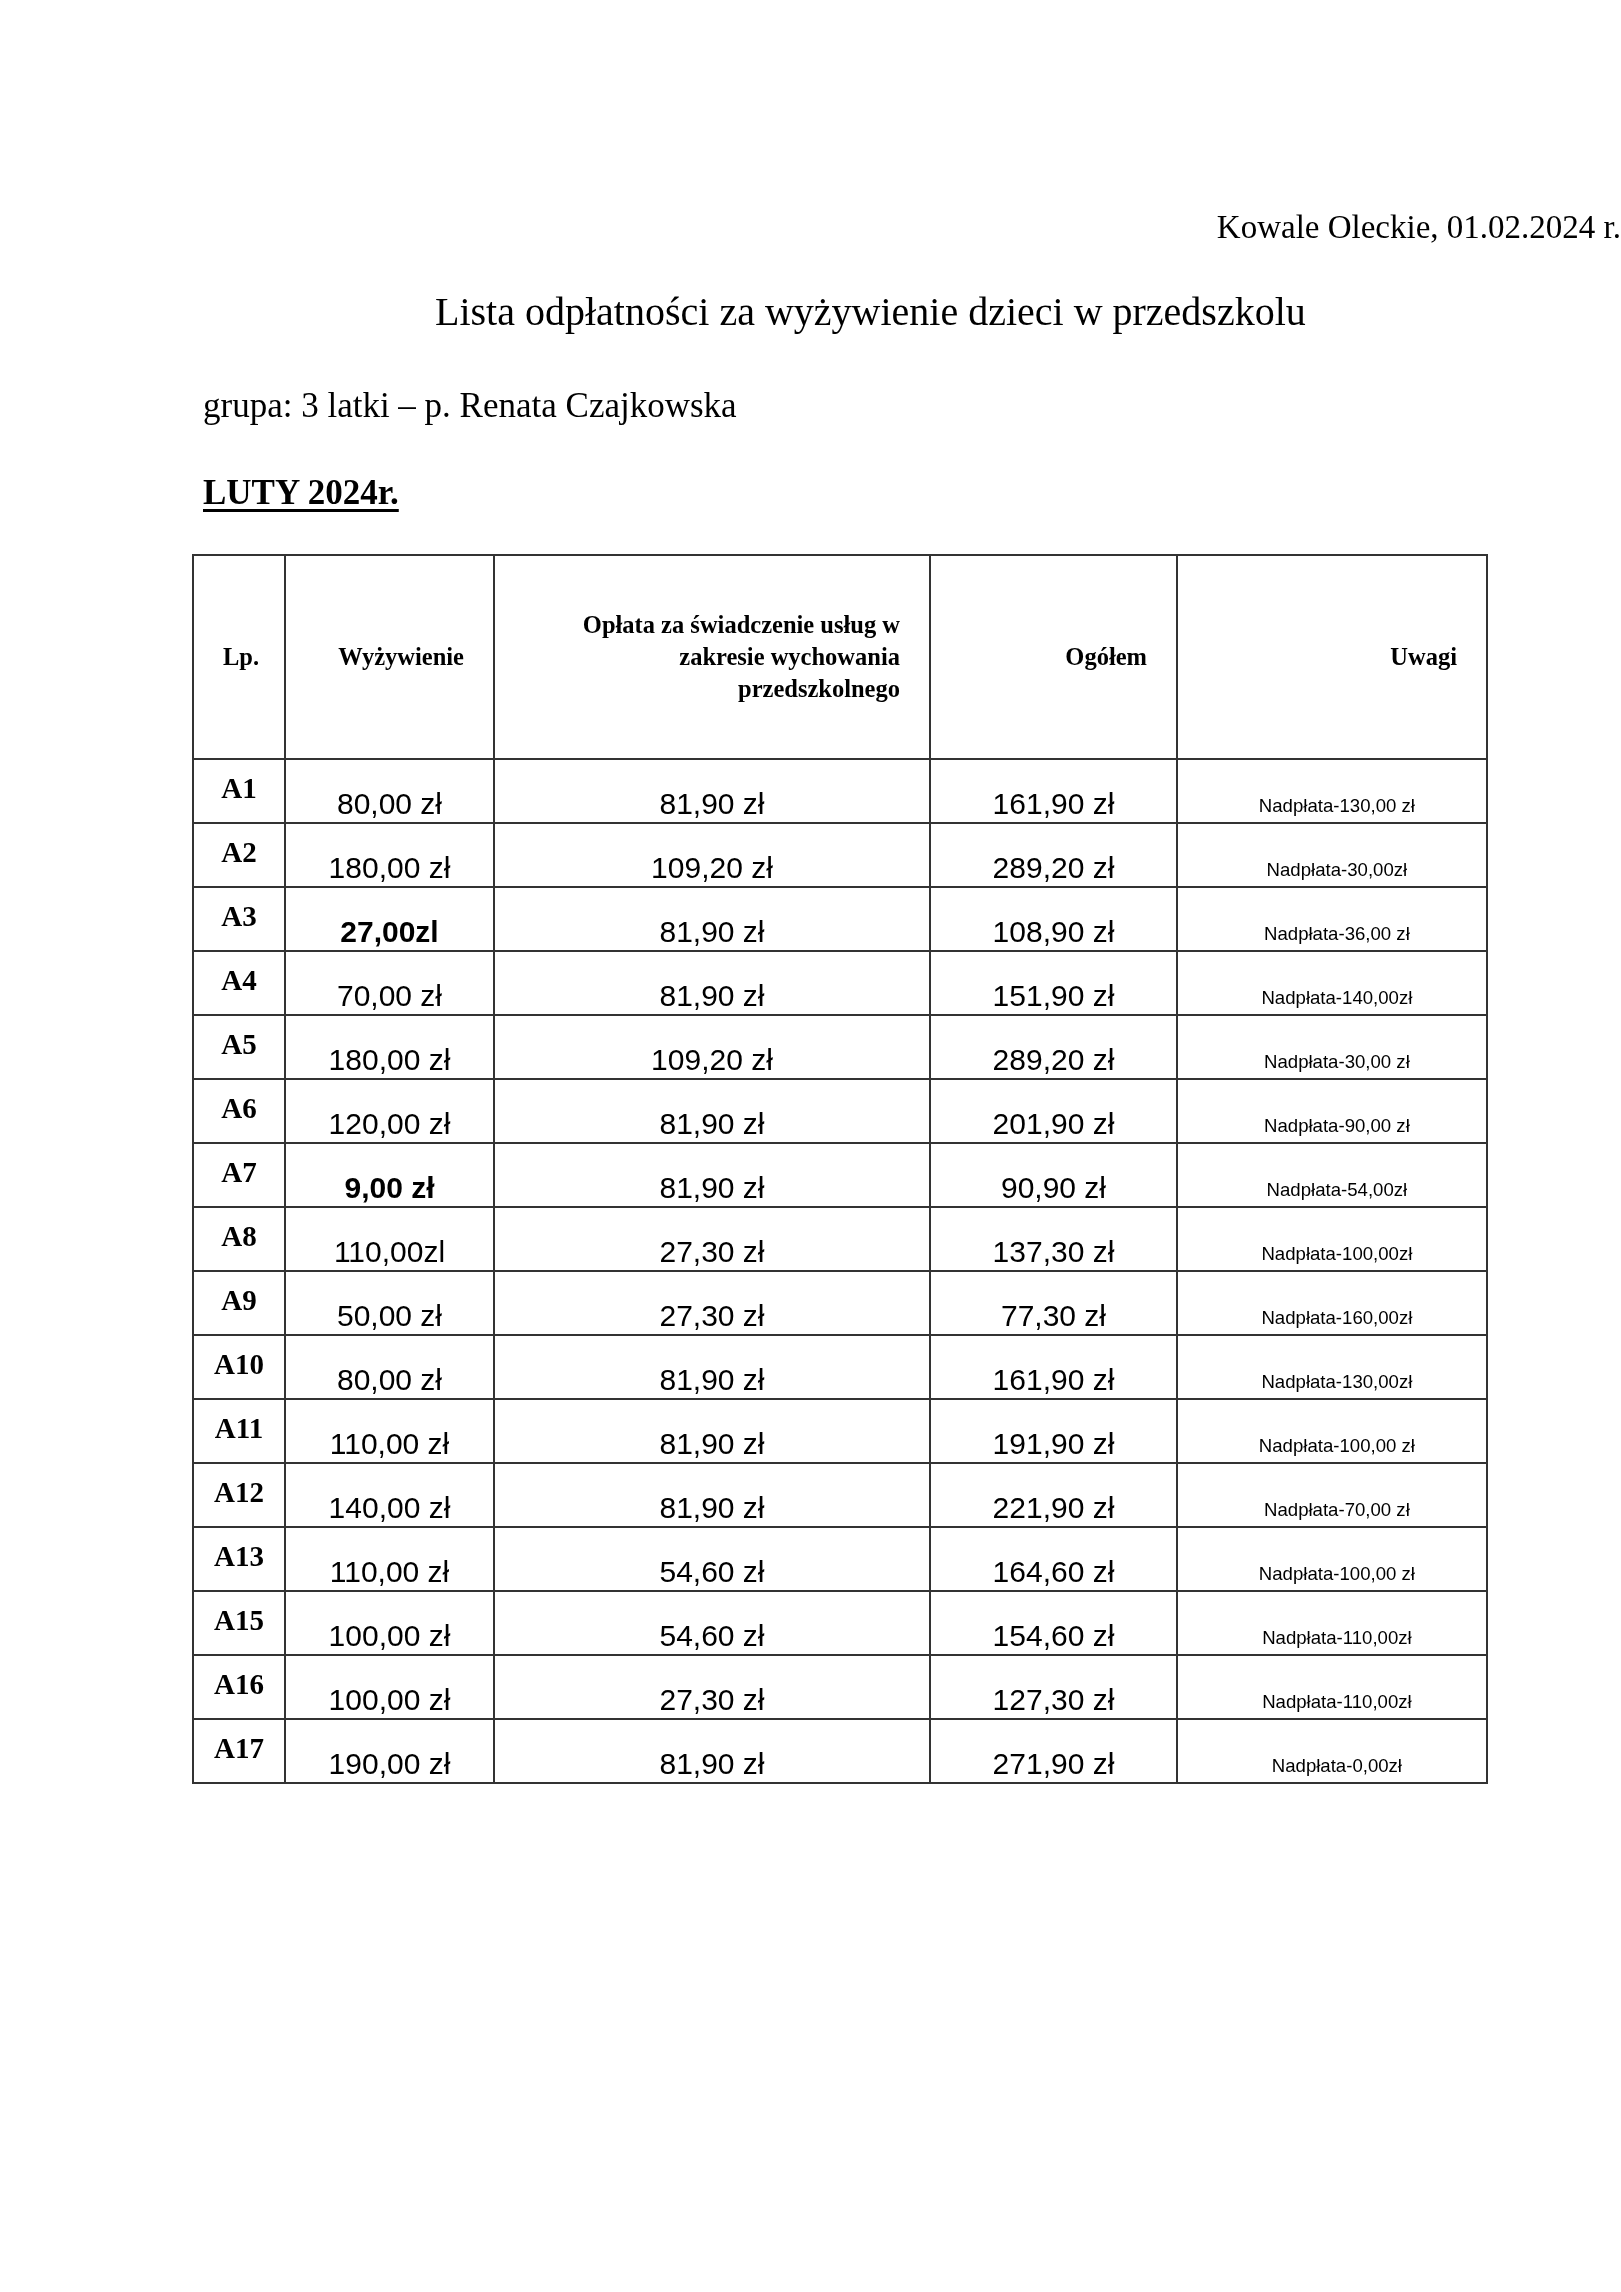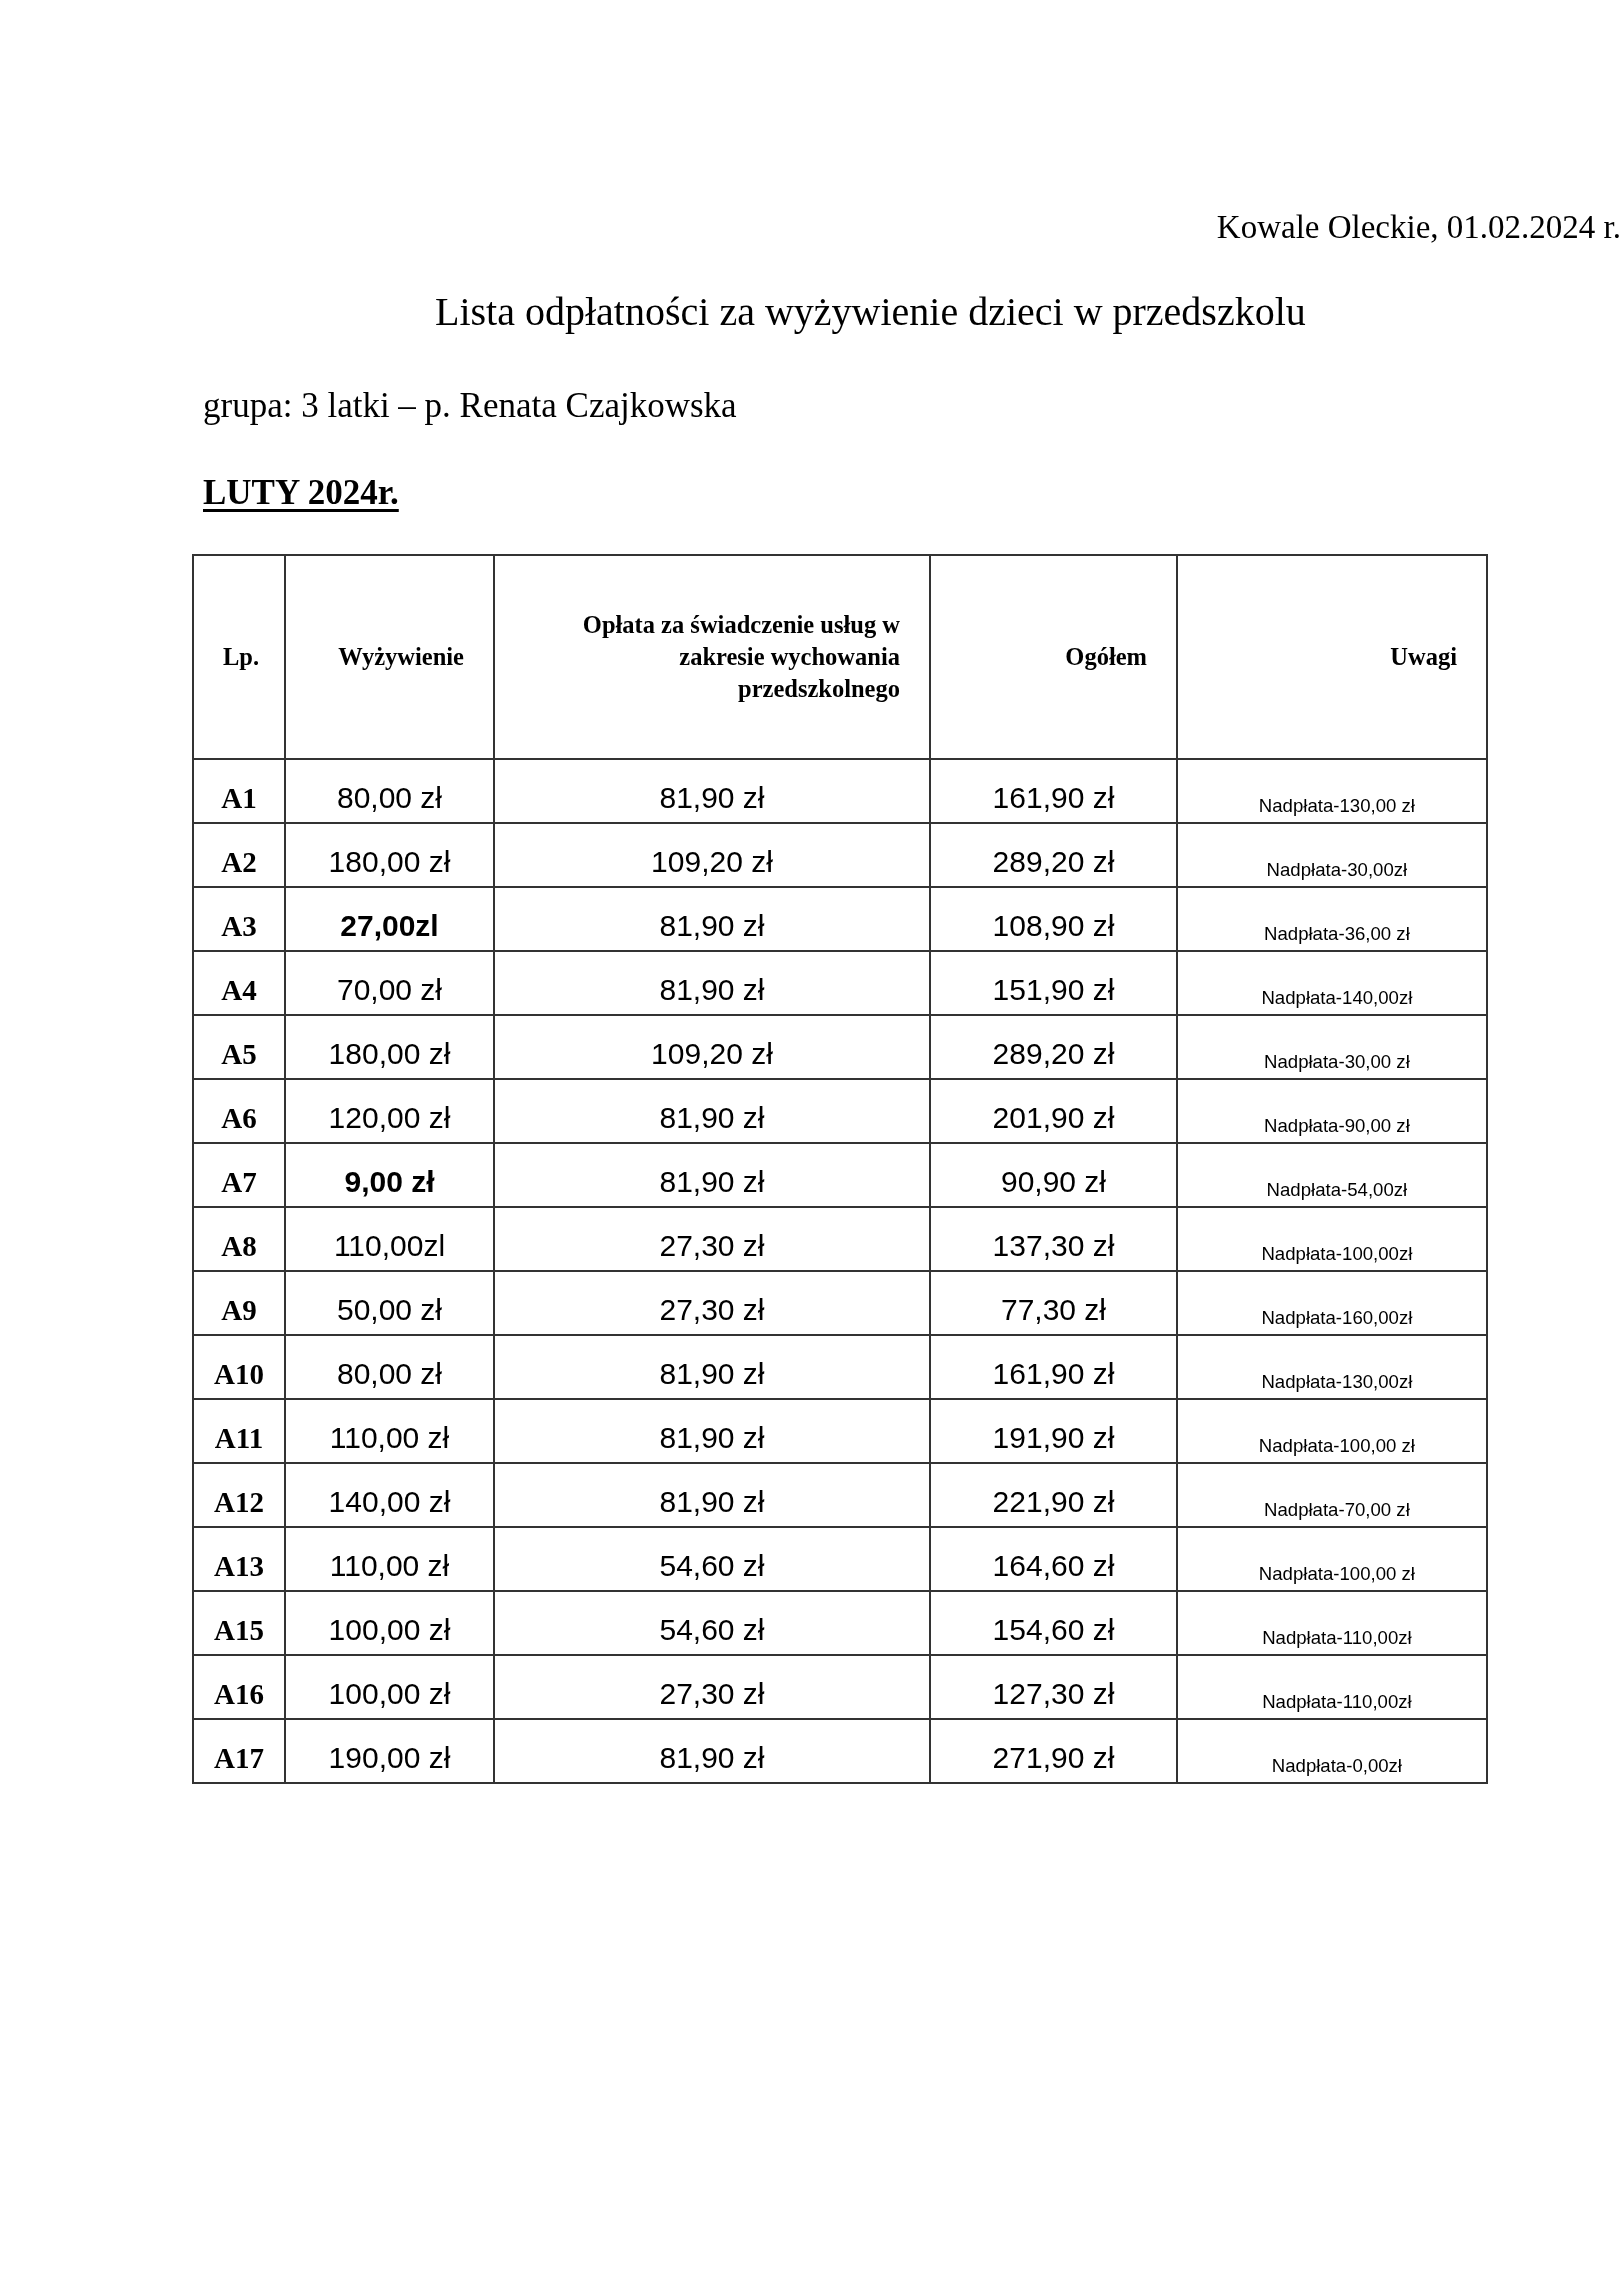--- a/index.html
+++ b/index.html
@@ -54,7 +54,7 @@
       border-left: 2.9px solid #111; border-right: 2.9px solid #111;
       border-bottom: 2.9px solid #111;
     }
-    td.lp span { display: block; padding-top: 24px; line-height: 29px; }
+    td.lp span { display: block; padding-top: 14px; line-height: 29px; }
     td.val {
       font-family: "Liberation Sans", sans-serif; font-size: 30px;
       text-align: center; vertical-align: bottom;

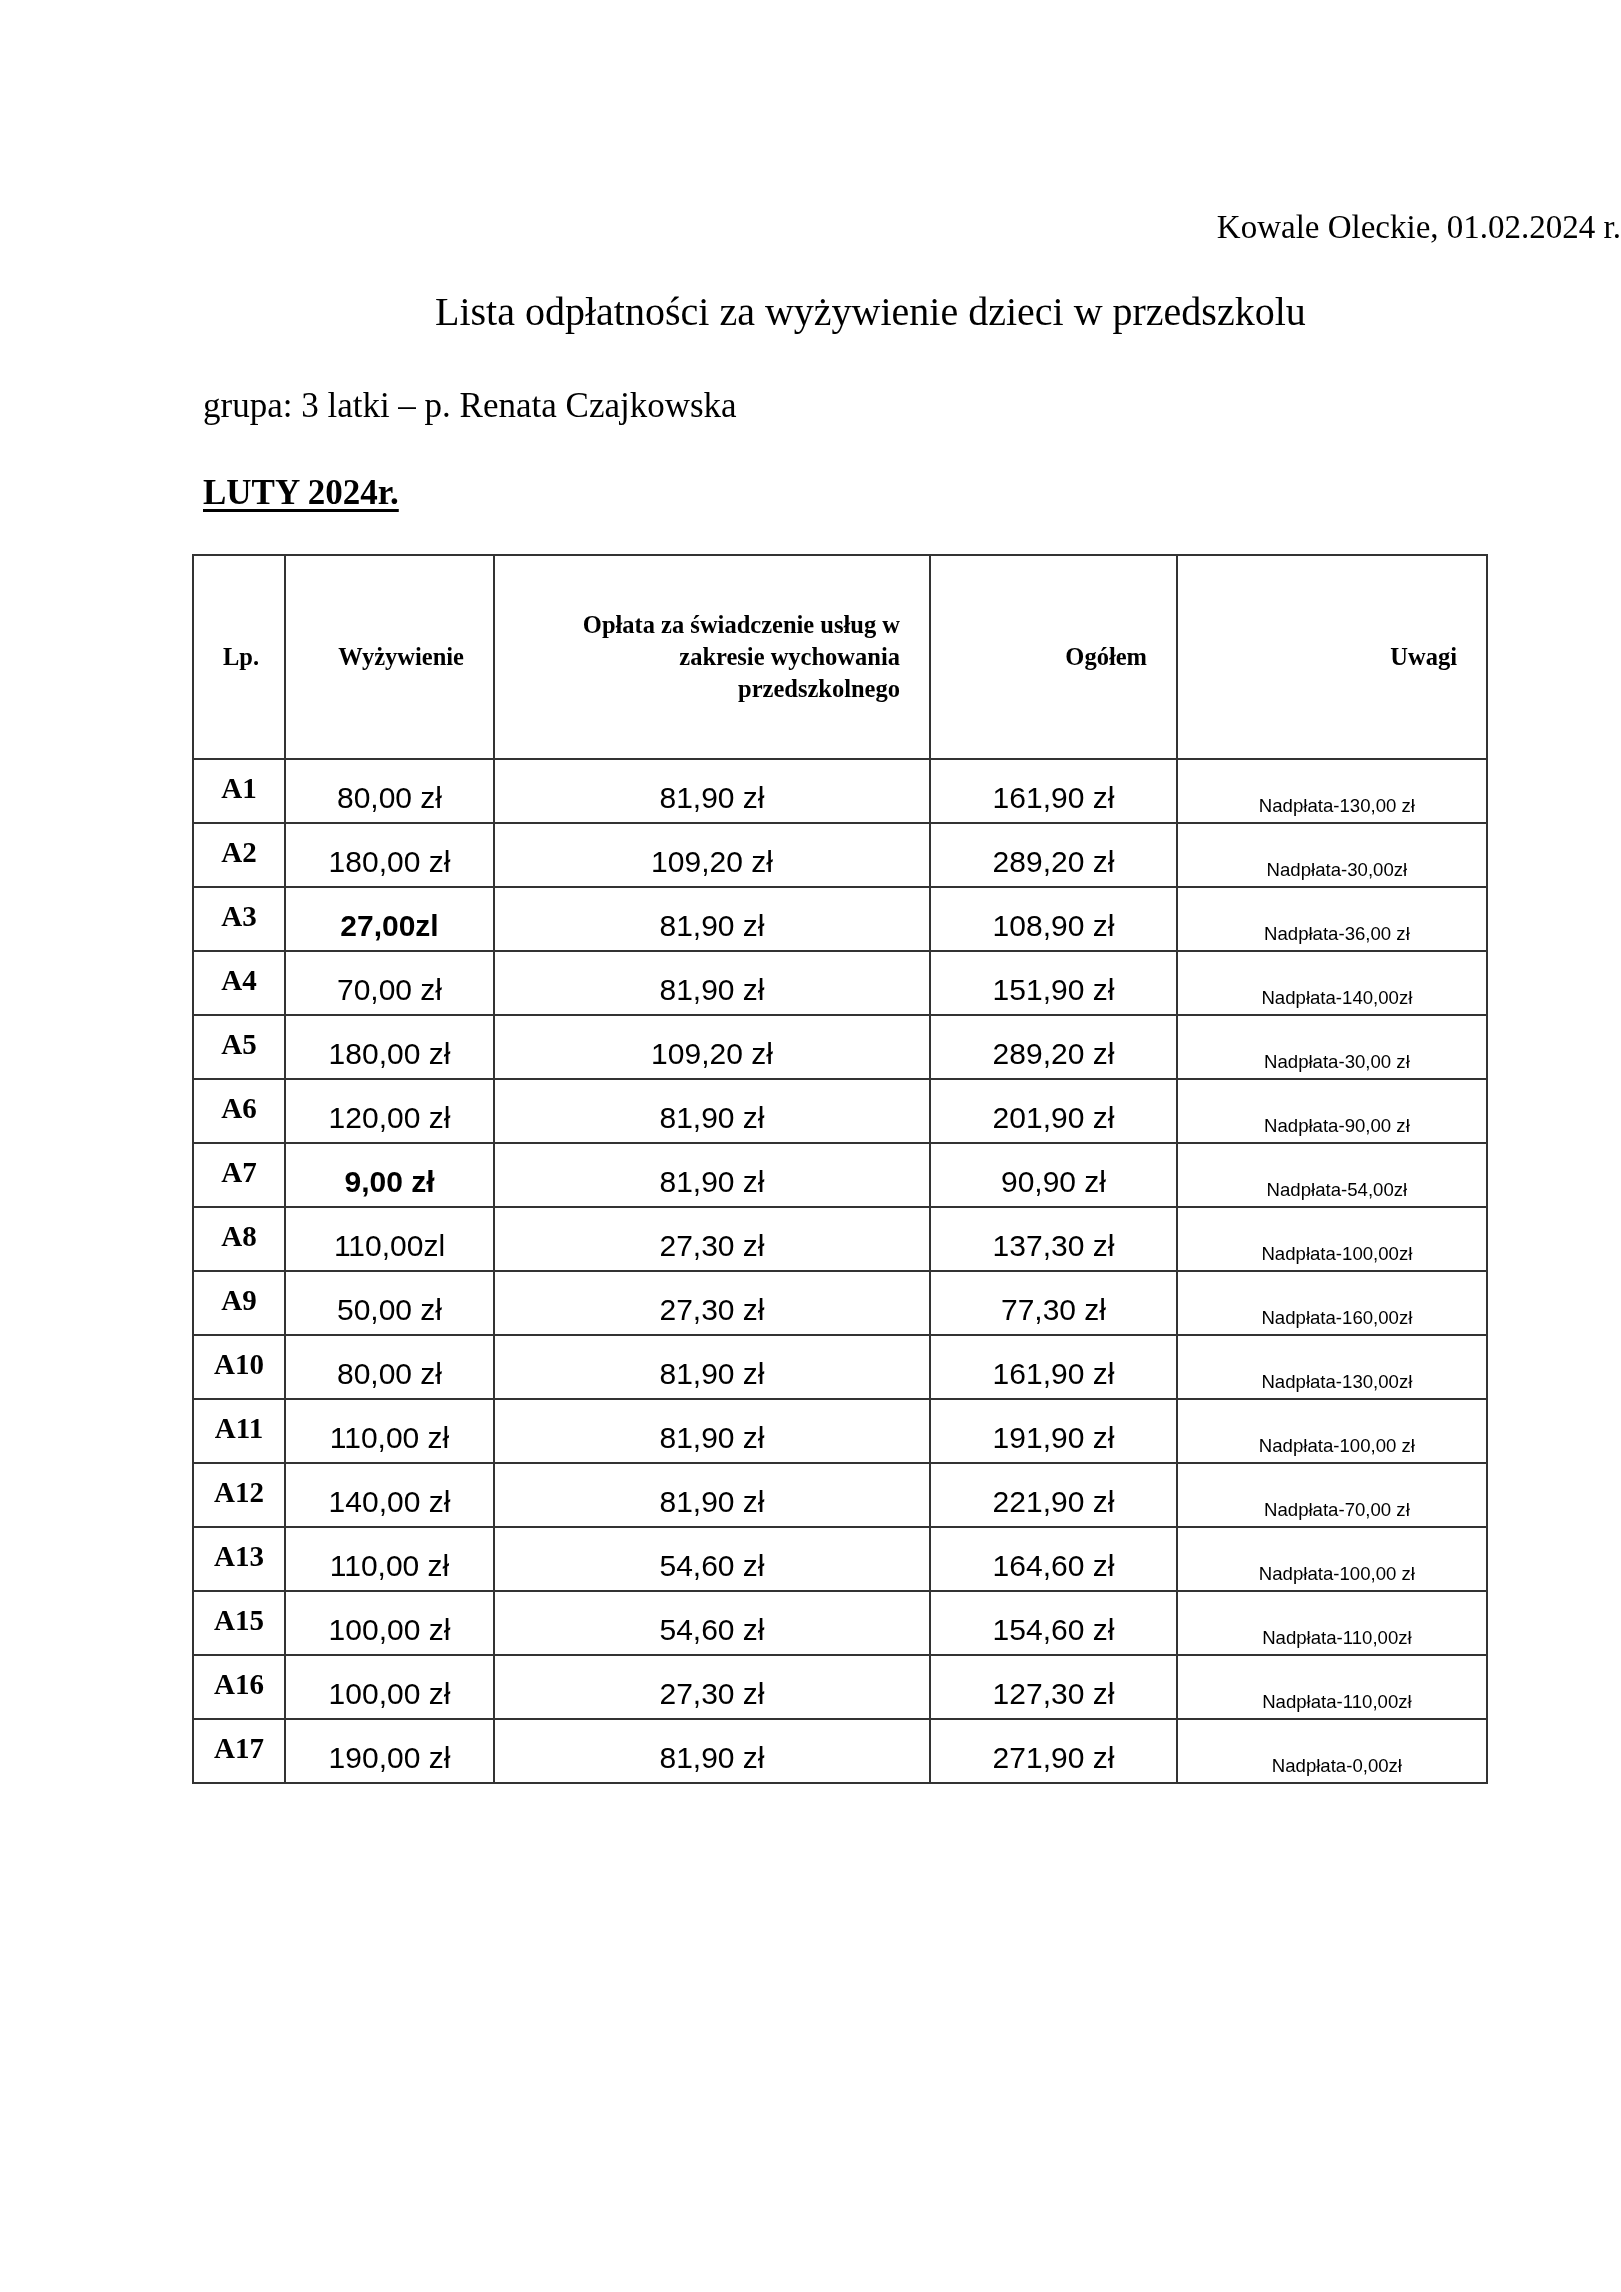--- a/index.html
+++ b/index.html
@@ -59,7 +59,7 @@
       font-family: "Liberation Sans", sans-serif; font-size: 30px;
       text-align: center; vertical-align: bottom;
     }
-    td.val span { display: block; line-height: 33px; padding-bottom: 8px; }
+    td.val span { display: block; line-height: 33px; padding-bottom: 2px; }
     td.val.bold span { font-weight: bold; }
     td.note {
       font-family: "Liberation Sans", sans-serif; font-size: 18.6px;

